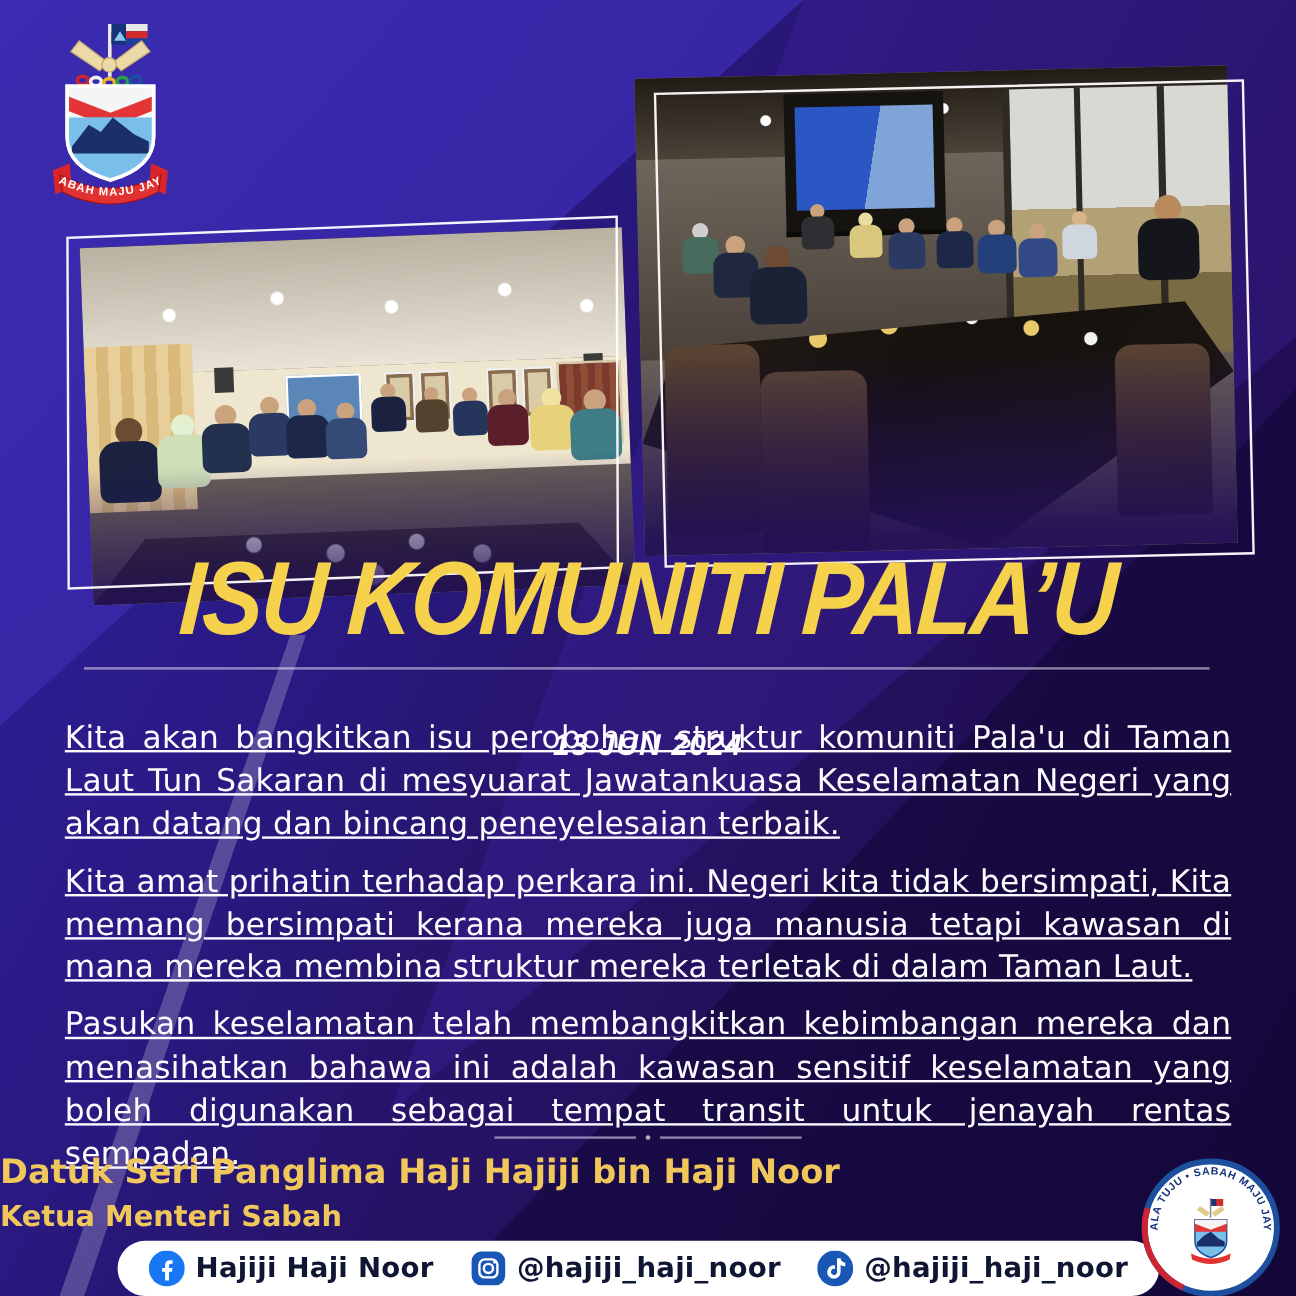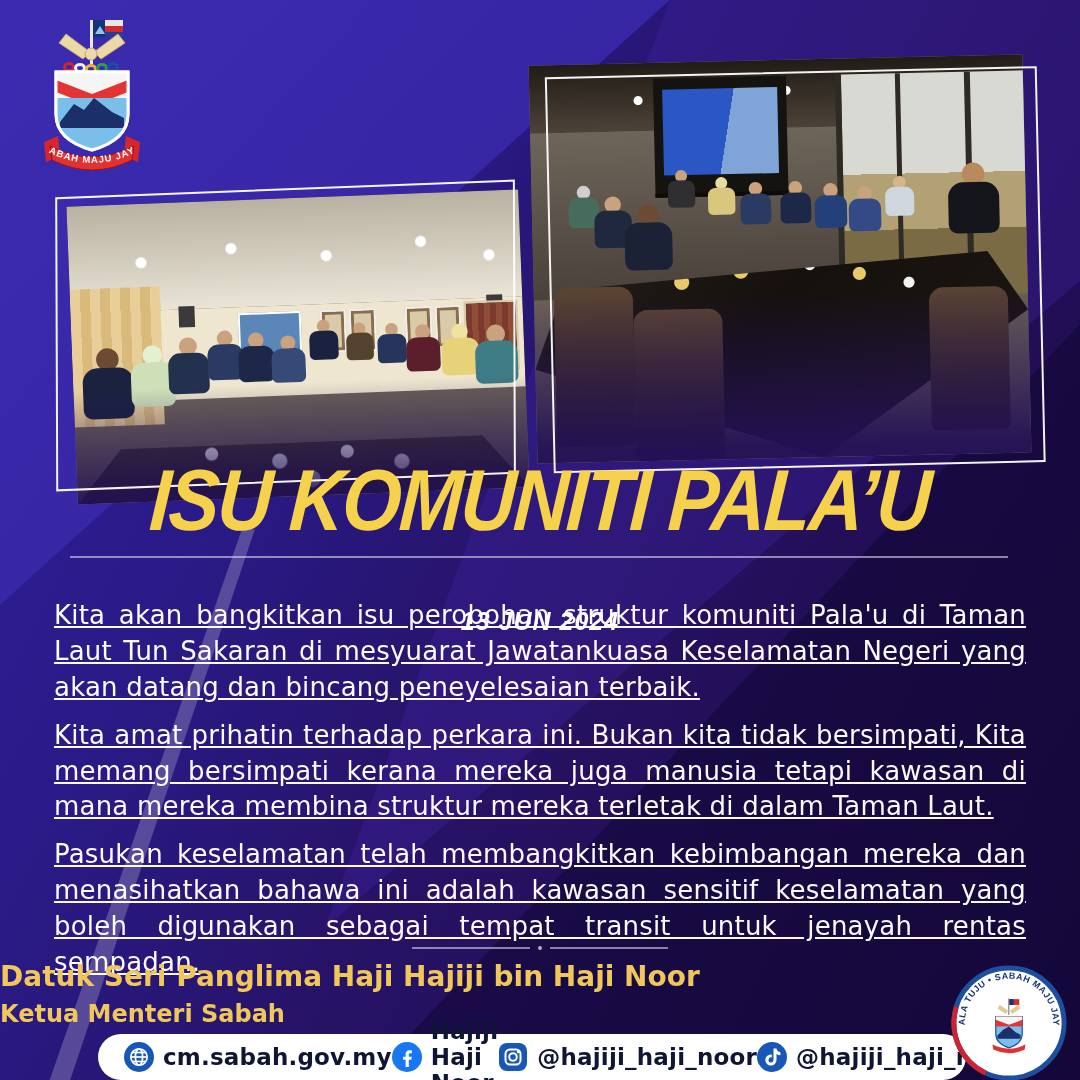--- a/index.html
+++ b/index.html
@@ -296,7 +296,7 @@
 
   <div class="paras">
     <p>Kita akan bangkitkan isu perobohan struktur komuniti Pala'u di Taman Laut Tun Sakaran di mesyuarat Jawatankuasa Keselamatan Negeri yang akan datang dan bincang peneyelesaian terbaik.</p>
-    <p>Kita amat prihatin terhadap perkara ini. Bukan kita tidak bersimpati, Kita memang bersimpati kerana mereka juga manusia tetapi kawasan di mana mereka membina struktur mereka terletak di dalam Taman Laut.</p>
+    <p>Kita amat prihatin terhadap perkara ini. Negeri kita tidak bersimpati, Kita memang bersimpati kerana mereka juga manusia tetapi kawasan di mana mereka membina struktur mereka terletak di dalam Taman Laut.</p>
     <p>Pasukan keselamatan telah membangkitkan kebimbangan mereka dan menasihatkan bahawa ini adalah kawasan sensitif keselamatan yang boleh digunakan sebagai tempat transit untuk jenayah rentas sempadan.</p>
   </div>
 

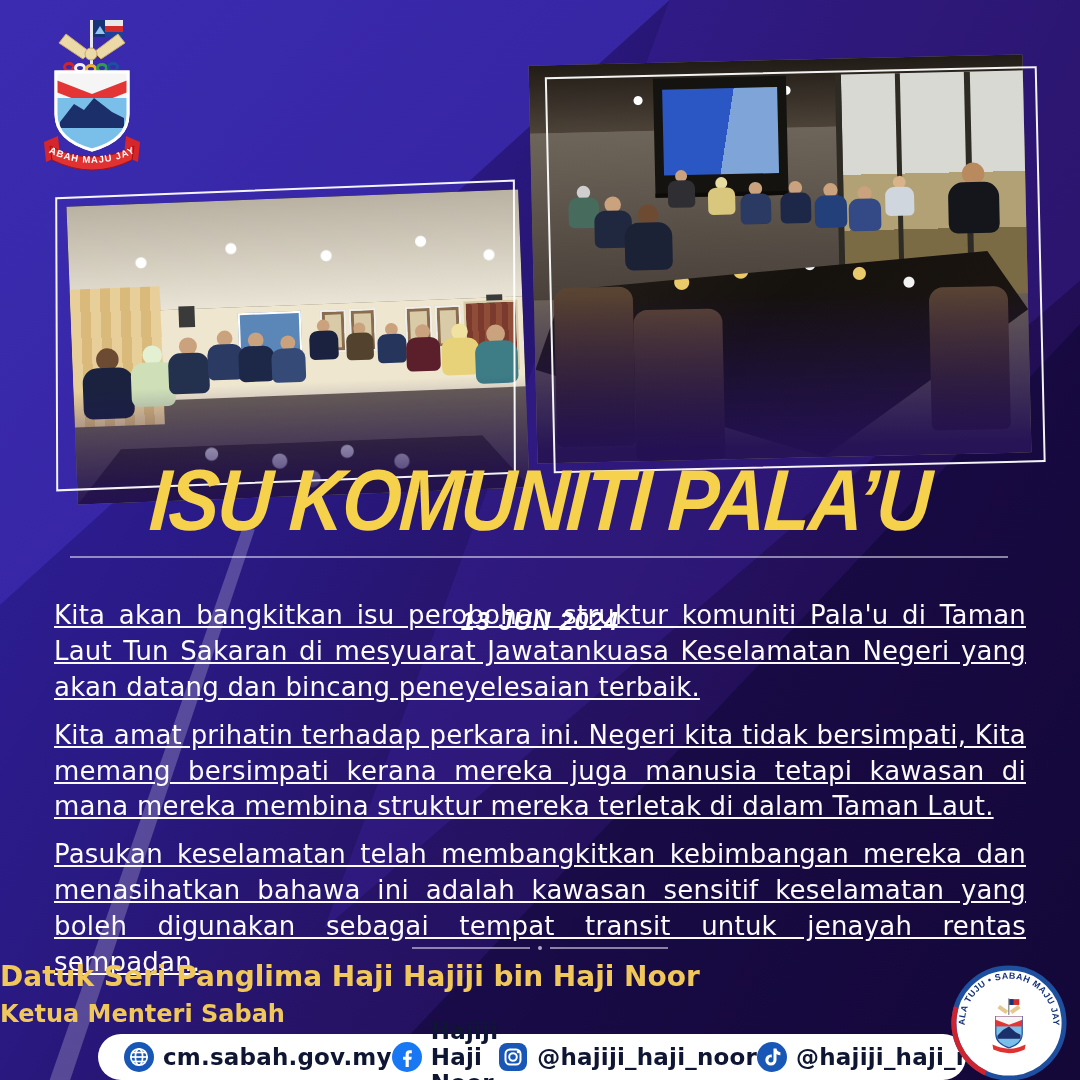--- a/index.html
+++ b/index.html
@@ -311,19 +311,6 @@
   <div class="footer">
     <div class="f-item">
       <svg class="f-ic" viewBox="0 0 30 30">
-        <circle cx="15" cy="15" r="15" fill="#1857b5"></circle>
-        <g fill="none" stroke="#fff" stroke-width="1.7">
-          <circle cx="15" cy="15" r="8.2"></circle>
-          <ellipse cx="15" cy="15" rx="3.6" ry="8.2"></ellipse>
-          <line x1="6.8" y1="15" x2="23.2" y2="15"></line>
-          <line x1="8" y1="10.5" x2="22" y2="10.5"></line>
-          <line x1="8" y1="19.5" x2="22" y2="19.5"></line>
-        </g>
-      </svg>
-      <span class="lbl">cm.sabah.gov.my</span>
-    </div>
-    <div class="f-item">
-      <svg class="f-ic" viewBox="0 0 30 30">
         <circle cx="15" cy="15" r="15" fill="#1877f2"></circle>
         <path d="M16.8 25v-7.2h2.5l.45-3.1h-2.95v-2c0-.9.3-1.55 1.6-1.55h1.45V8.4c-.3-.04-1.25-.12-2.35-.12-2.35 0-3.9 1.4-3.9 4v2.42h-2.5v3.1h2.5V25Z" fill="#fff"></path>
       </svg>

